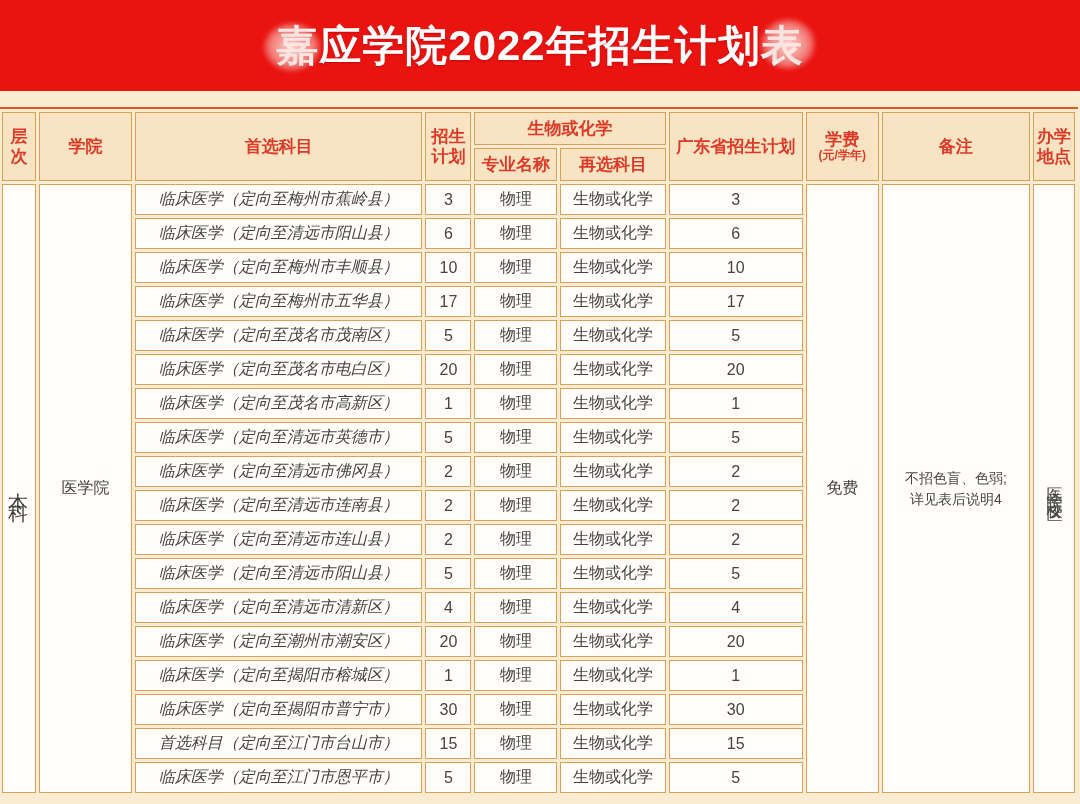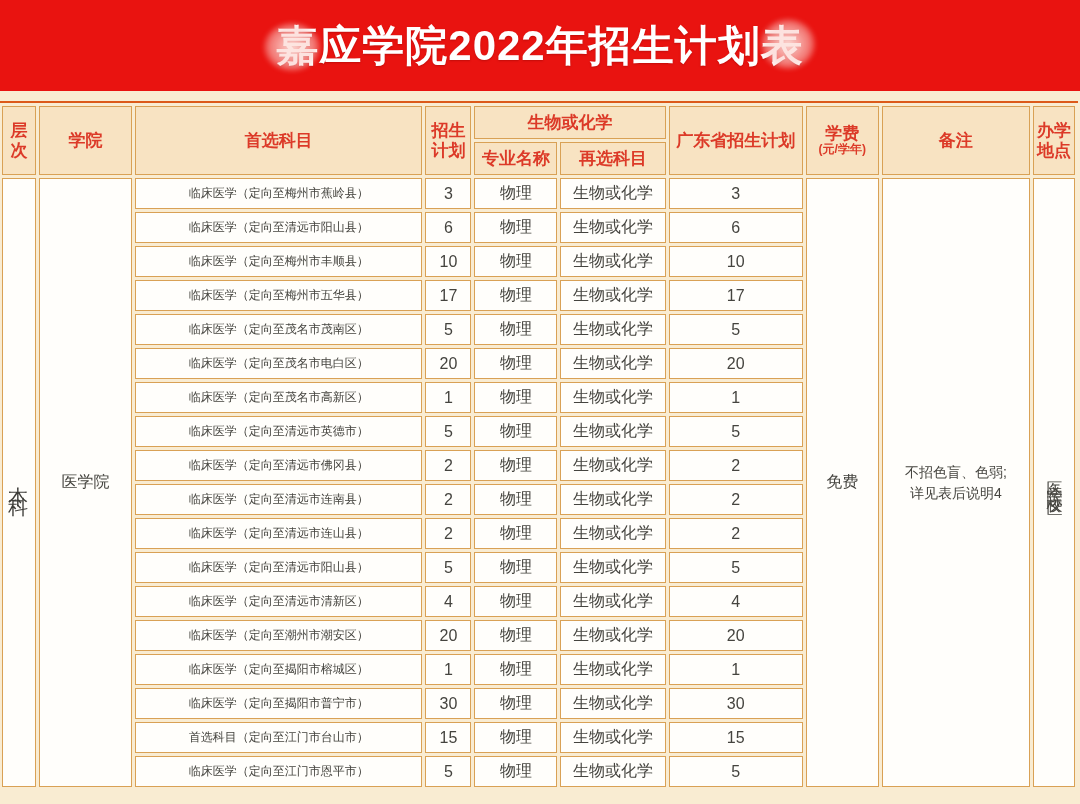--- a/index.html
+++ b/index.html
@@ -37,7 +37,7 @@
     table-layout:fixed;
     width:1079px;
     margin-left:-1px;
-    margin-top:10px;
+    margin-top:16px;
     border-collapse:separate;
     border-spacing:3px;
     border-top:2px solid #dc5a1a;

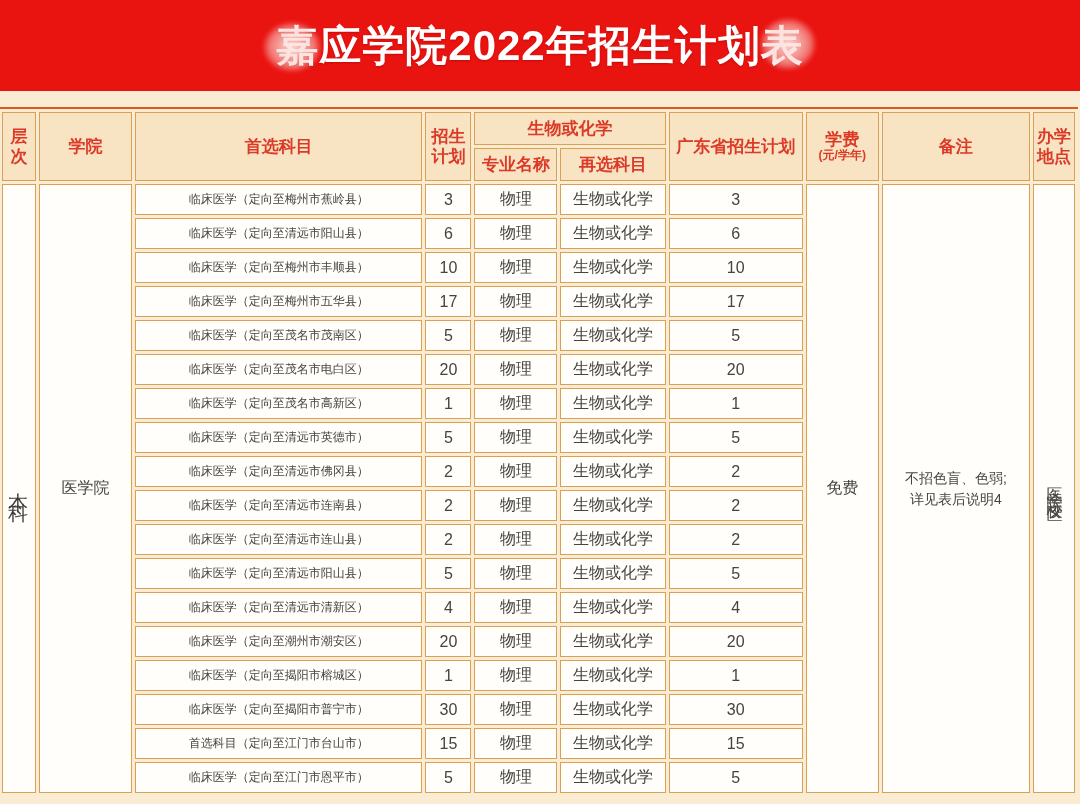--- a/index.html
+++ b/index.html
@@ -65,7 +65,7 @@
     height:31px;
     padding:0 2px;
   }
-  td.major { font-size:12px; letter-spacing:0; white-space:nowrap; }
+  td.major { font-size:16px; letter-spacing:0; white-space:nowrap;font-style:italic; }
   .vertical {
     writing-mode:vertical-rl;
     text-orientation:upright;

